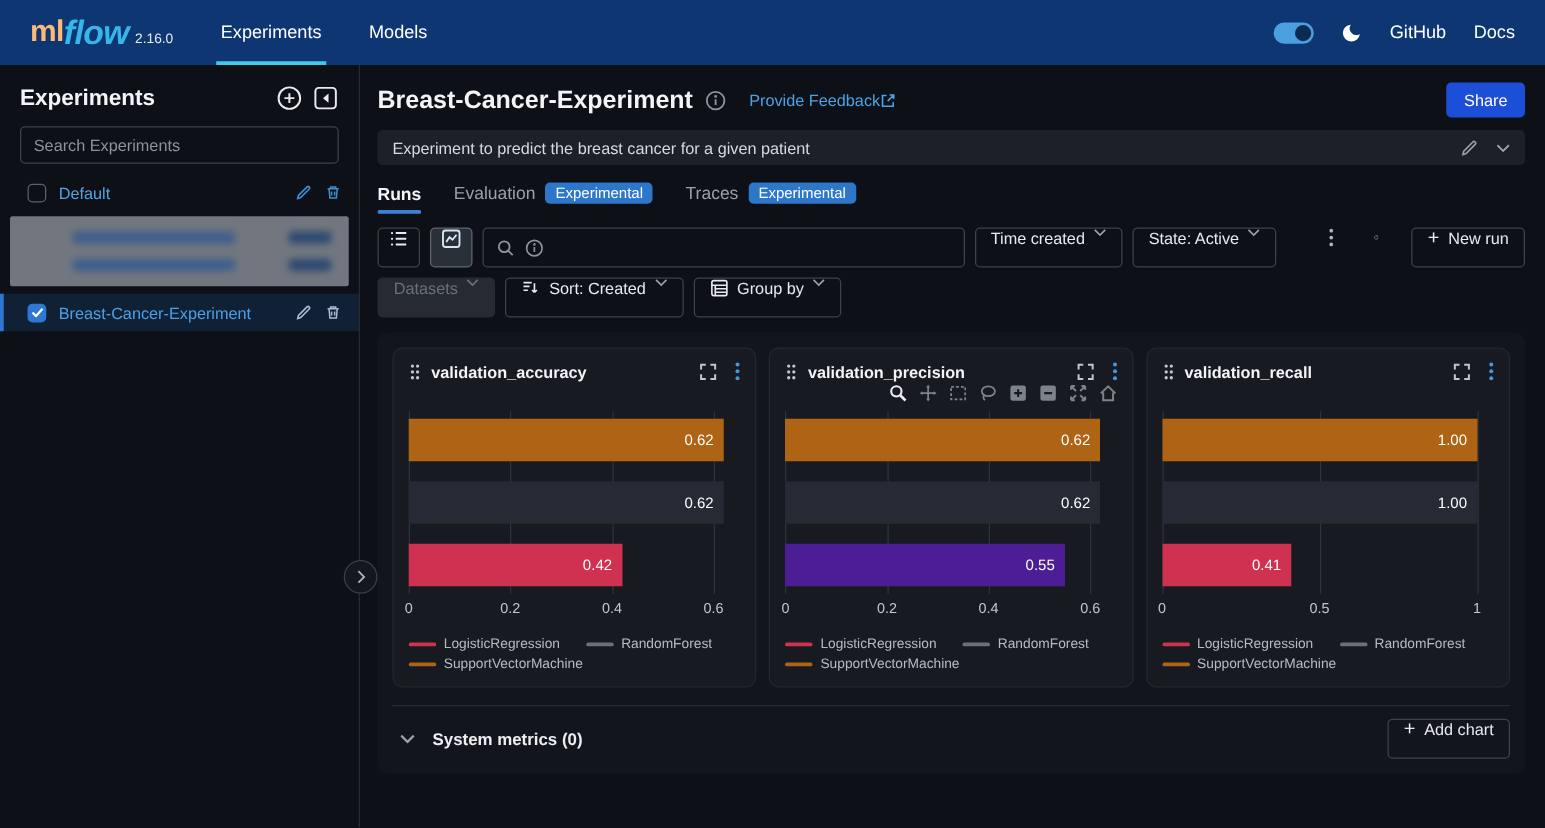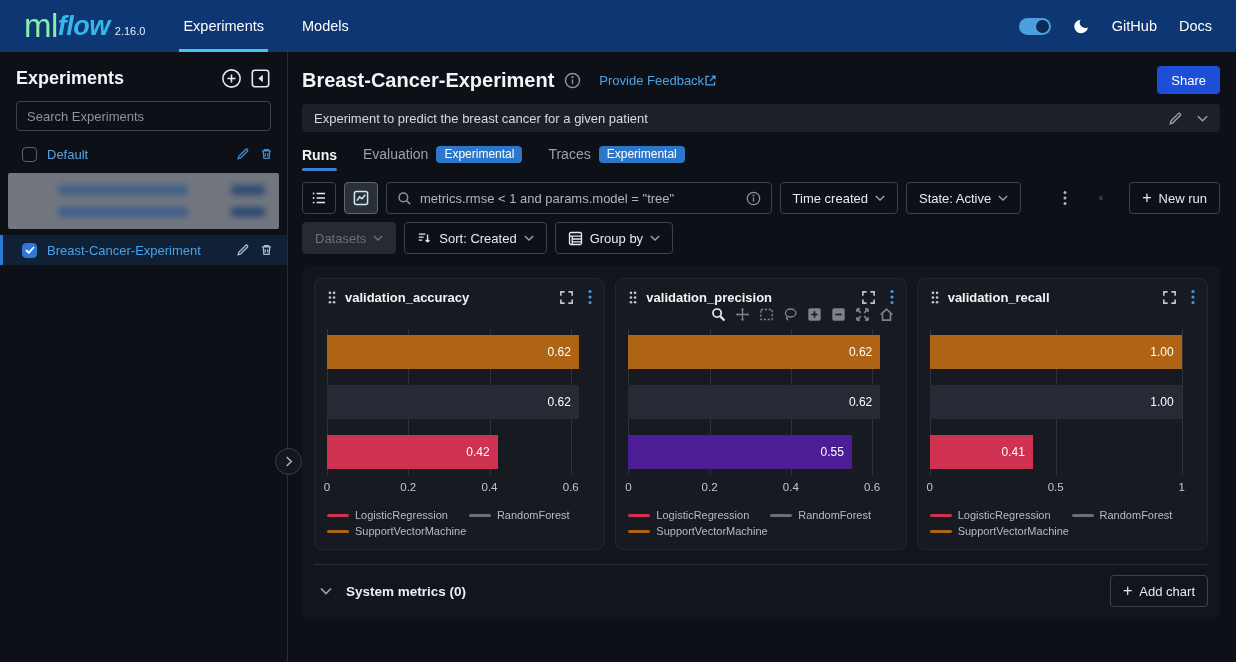--- a/index.html
+++ b/index.html
@@ -10,7 +10,7 @@
   
   .navbar { height:52px; background:#0d3673; display:flex; align-items:stretch; padding:0 24px; }
   .logo { display:flex; align-items:center; margin-right:38px; }
-  .logo-ml { font-size:33px; font-weight:400; color:#86efac; letter-spacing:-0.5px; }
+  .logo-ml { font-size:24px; font-weight:700; color:#fdba74; letter-spacing:-0.5px; }
   .logo-flow { font-size:27px; font-style:italic; font-weight:600; color:#36b6e9; letter-spacing:-0.5px; }
   .logo-ver { font-size:11px; color:#e7edf5; margin-left:5px; margin-top:10px; }
   .nav-tabs { display:flex; gap:38px; }

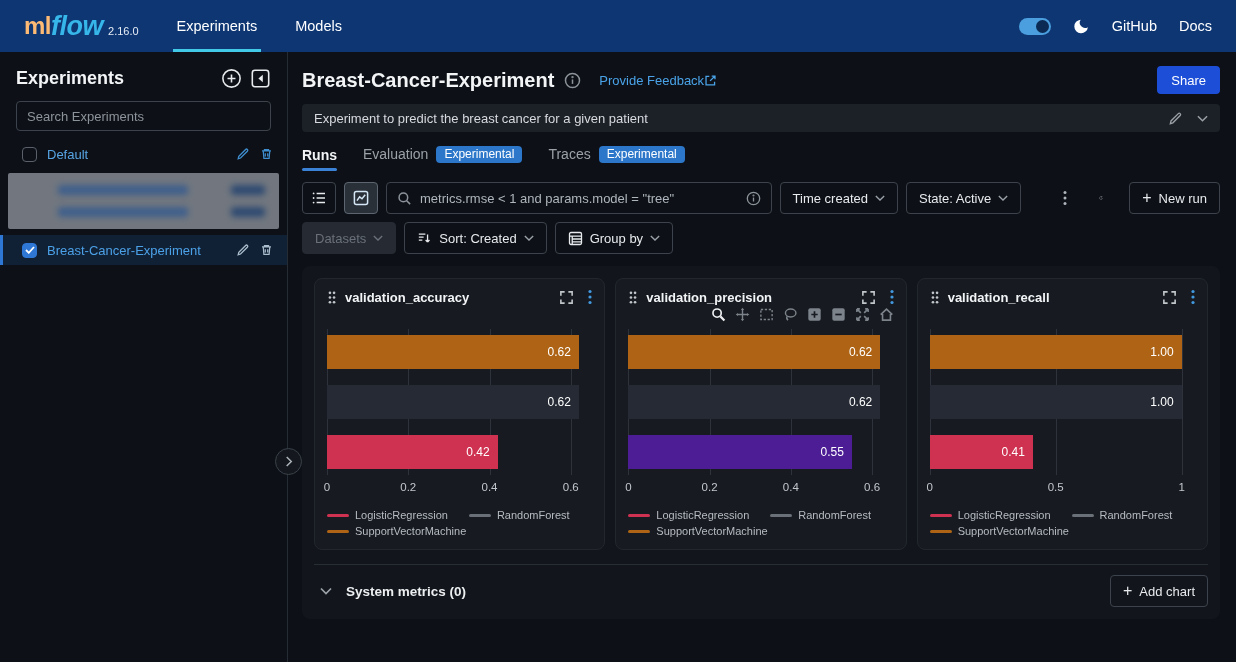--- a/index.html
+++ b/index.html
@@ -275,7 +275,6 @@
             <circle cx="6.8" cy="6.8" r="4.6"></circle>
             <path d="M10.3 10.3 L14 14"></path>
           </svg>
-        <input value="metrics.rmse &lt; 1 and params.model = &quot;tree&quot;" style="">
         <svg width="15" height="15" viewBox="0 0 16 16" fill="none" stroke="#8d939b" stroke-width="1.4">
             <circle cx="8" cy="8" r="6.6"></circle>
             <path d="M8 7 V11.2"></path>

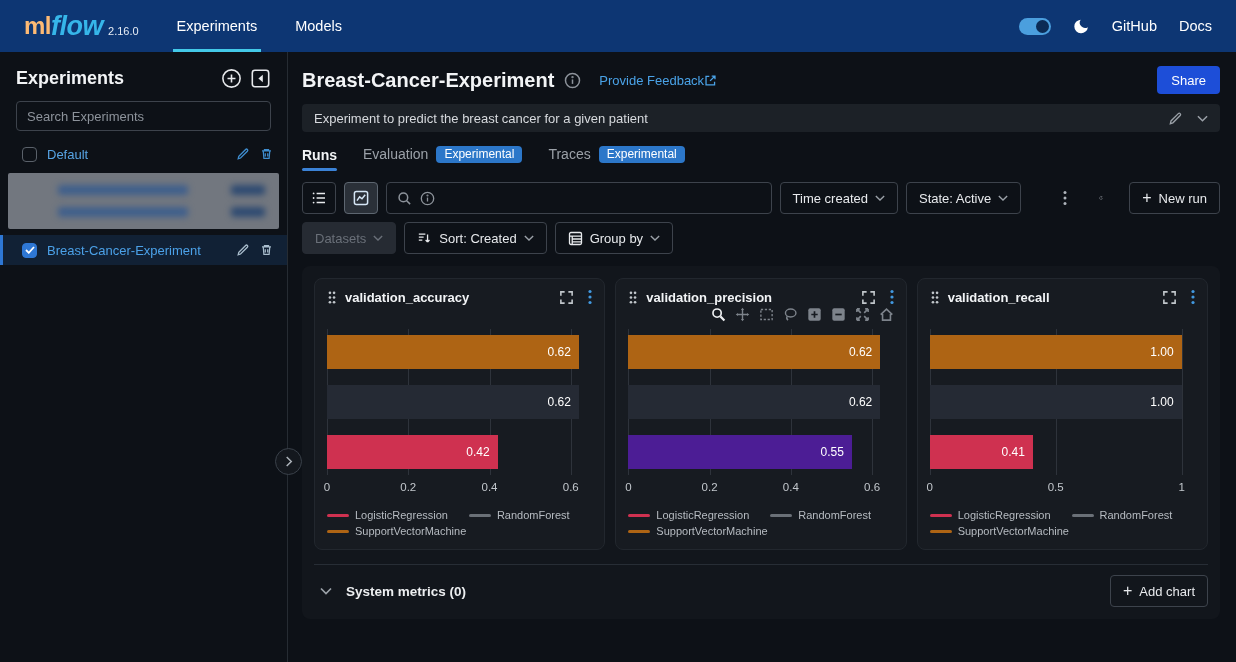--- a/index.html
+++ b/index.html
@@ -61,7 +61,7 @@
   .badge { background:#2c77c9; color:#fff; font-size:12px; padding:1px 8px 2px 8px; border-radius:4px; font-weight:400; }
 
   .toolbar { display:flex; align-items:center; gap:8px; margin-top:10px; }
-  .btn { display:inline-flex; align-items:center; gap:7px; height:32px; padding:0 12px; border:1px solid #3d434c; border-radius:4px; color:#e8eaed; font-size:13px; background:transparent; cursor:pointer; white-space:nowrap; font-family:"Liberation Sans",sans-serif; }
+  .btn { display:inline-flex; align-items:flex-start; gap:7px; height:32px; padding:0 12px; border:1px solid #3d434c; border-radius:4px; color:#e8eaed; font-size:13px; background:transparent; cursor:pointer; white-space:nowrap; font-family:"Liberation Sans",sans-serif; }
   .icon-btn { width:34px; padding:0; justify-content:center; }
   .icon-btn.active { background:#2a3038; border-color:#5d6670; color:#d5e6f5; }
   .ghost { border:none; width:28px; }

